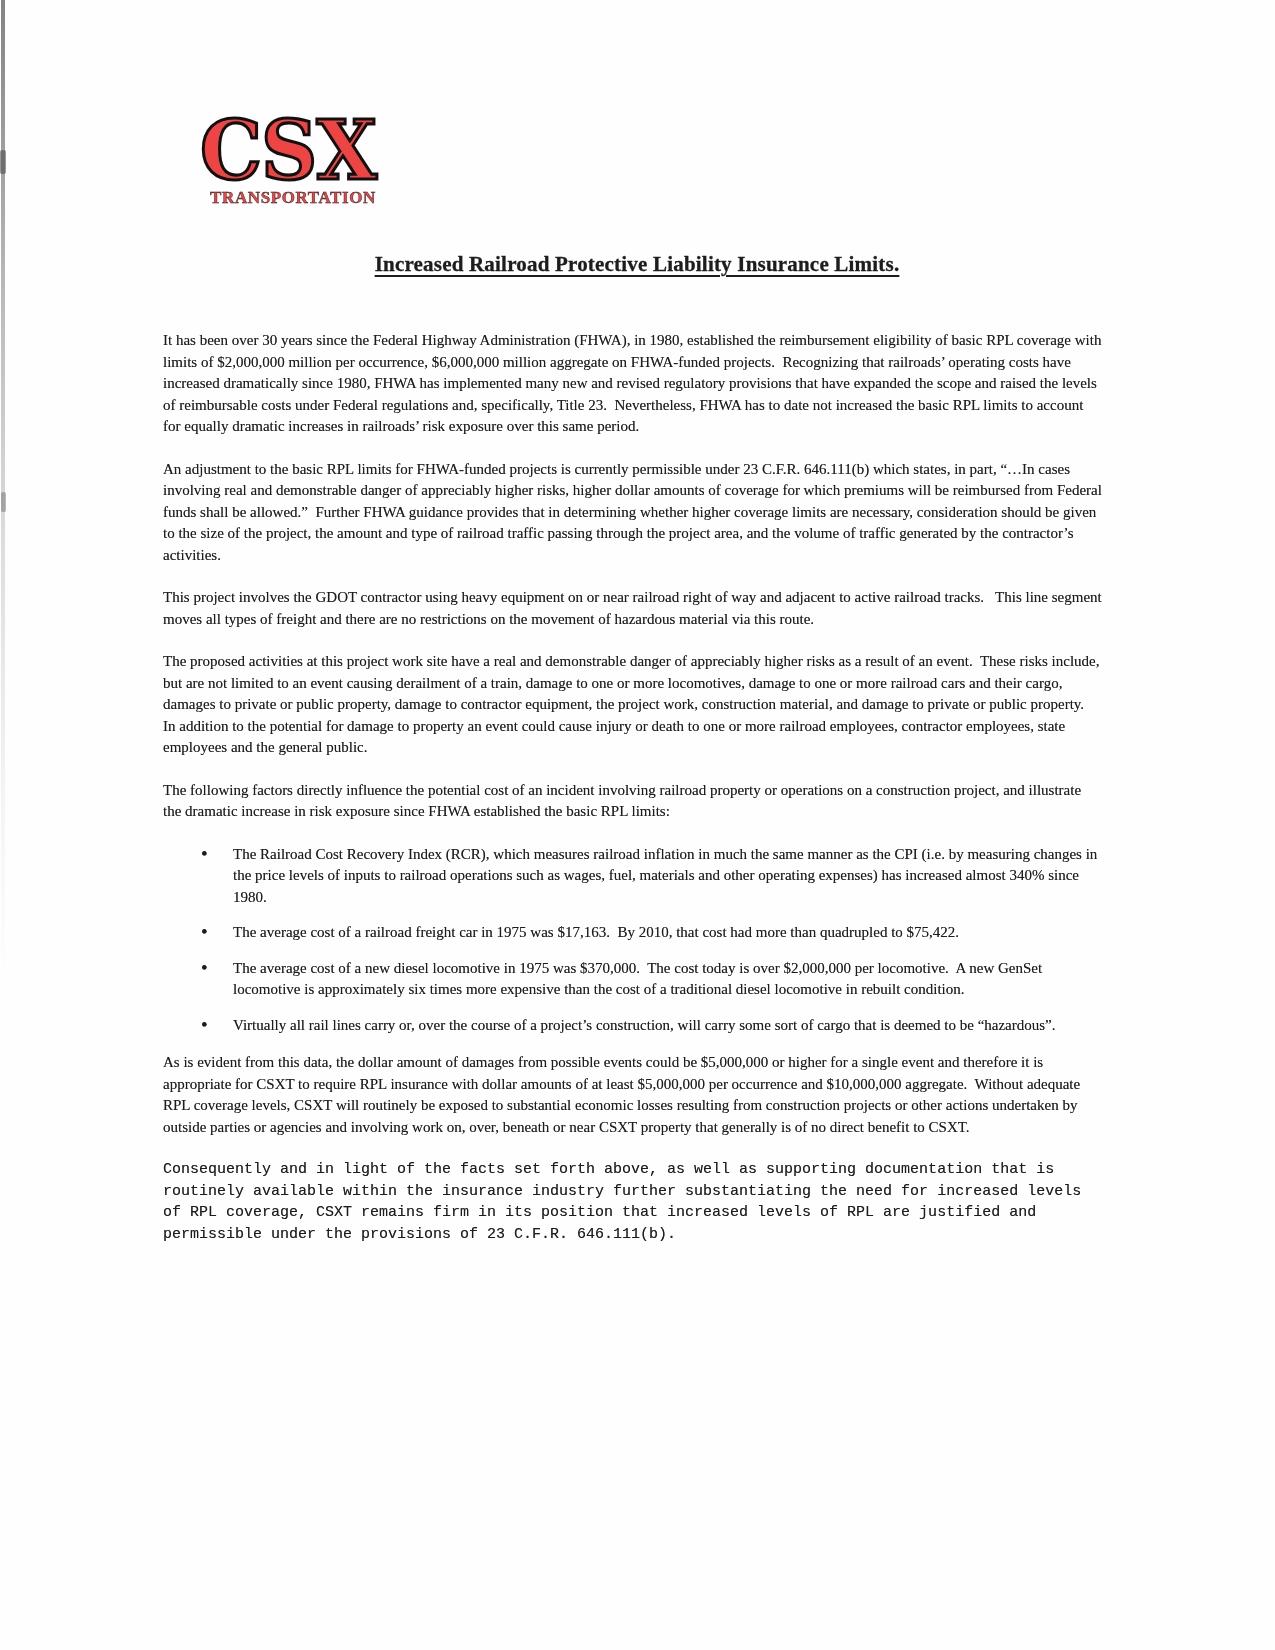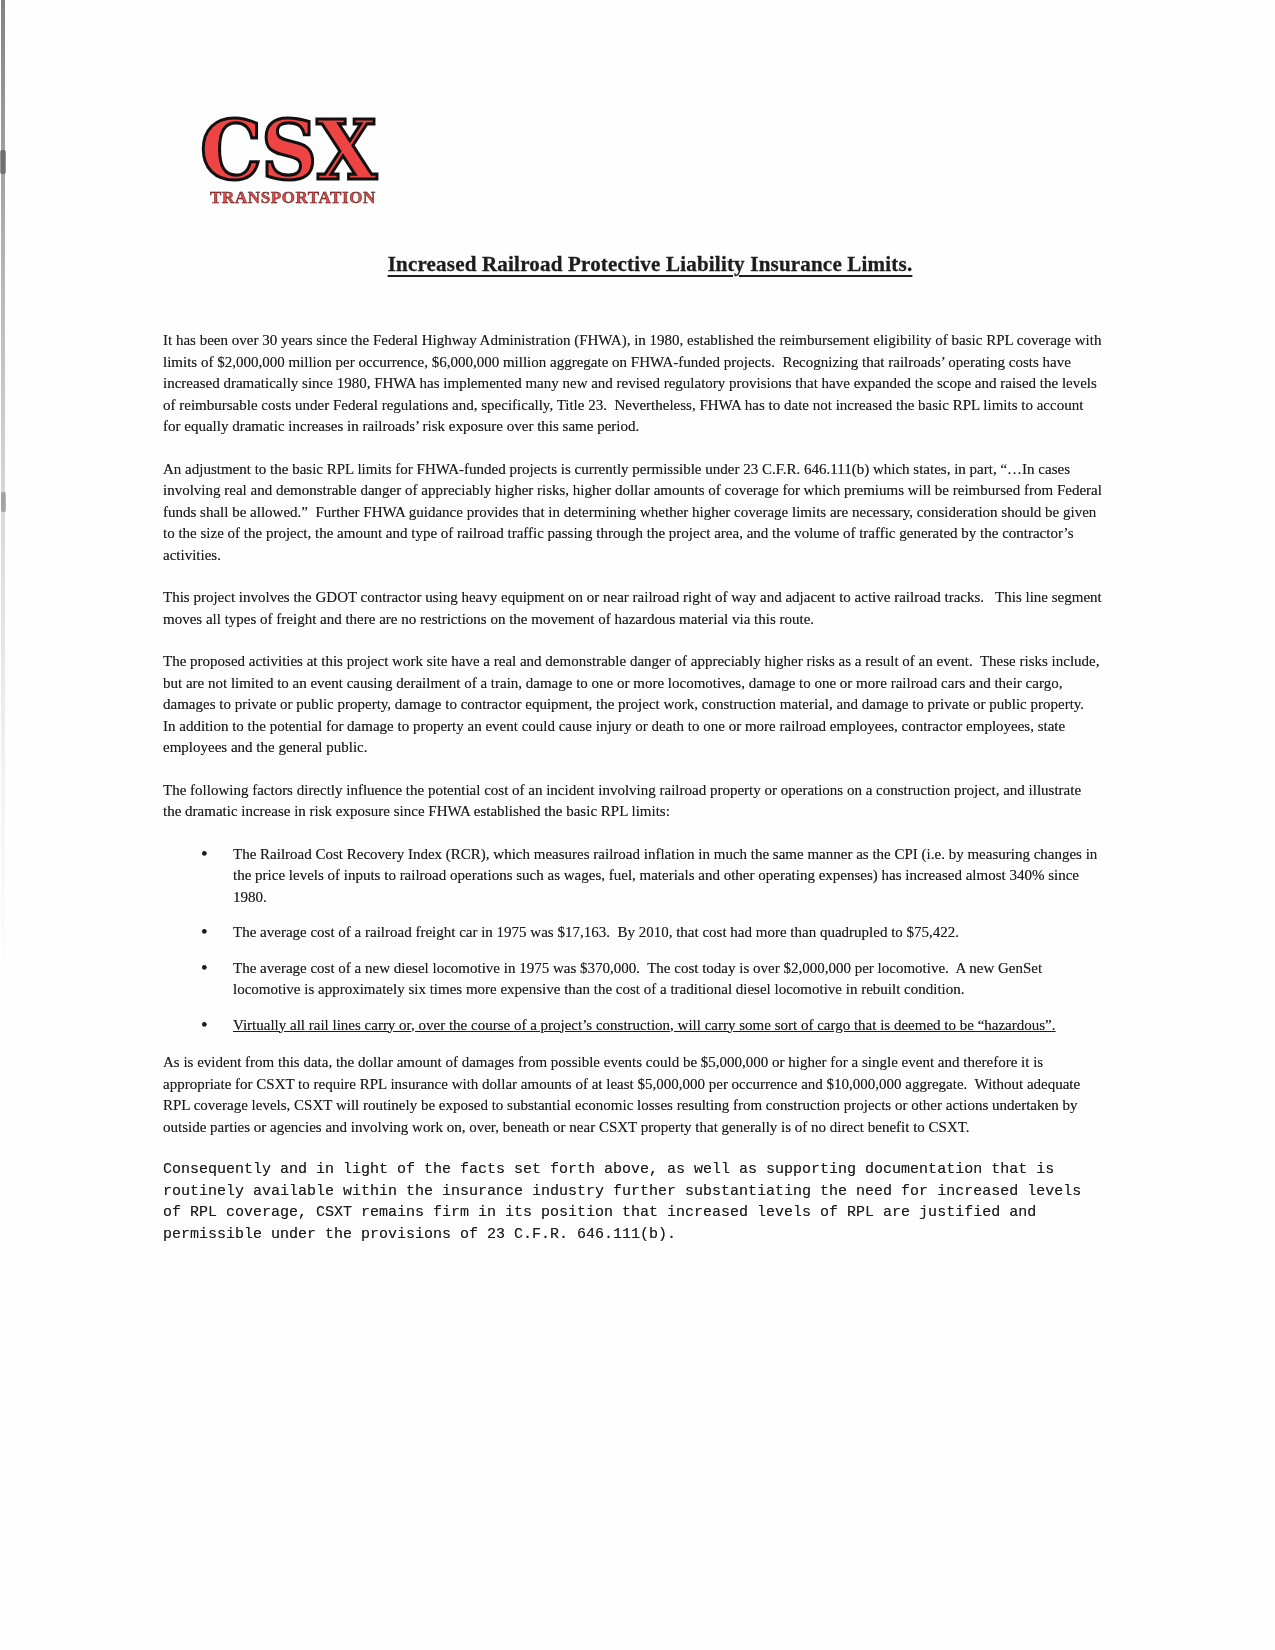--- a/index.html
+++ b/index.html
@@ -66,7 +66,7 @@
   
   .doc-title {
     position: absolute;
-    left: 180px; top: 252px;
+    left: 167px; top: 252px;
     width: 940px;
     text-align: center;
     font-size: 21px;

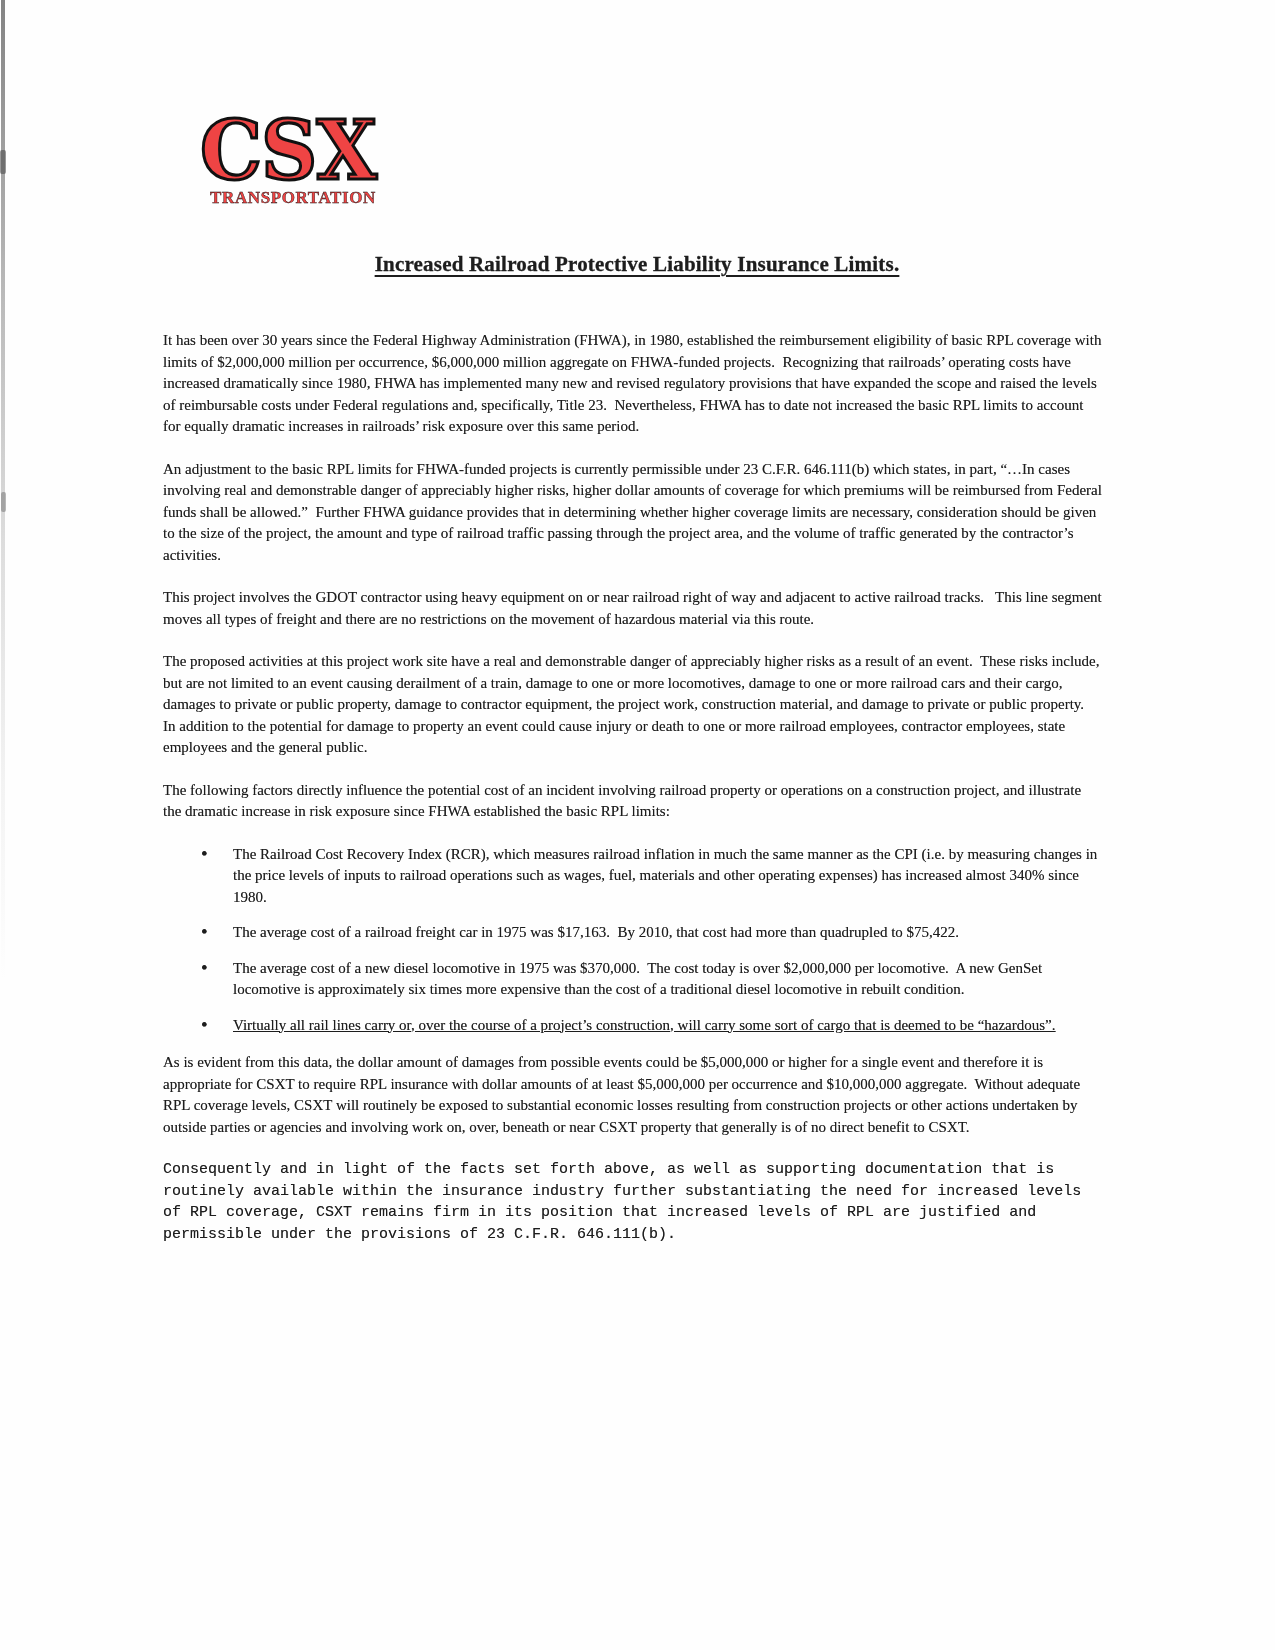--- a/index.html
+++ b/index.html
@@ -103,7 +103,7 @@
     margin: 0 0 14px 0;
     white-space: pre-wrap;
   }
-  ul.factors li:last-child { margin-bottom: 2px; text-decoration: underline; }
+  ul.factors li:last-child { margin-bottom: 2px; }
   ul.factors li::before {
     content: "\2022";
     position: absolute;

